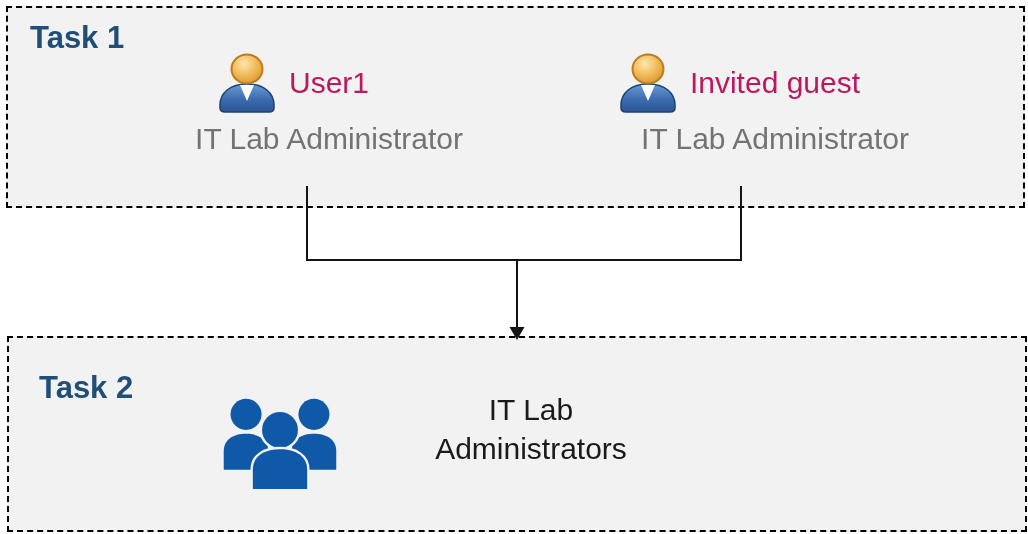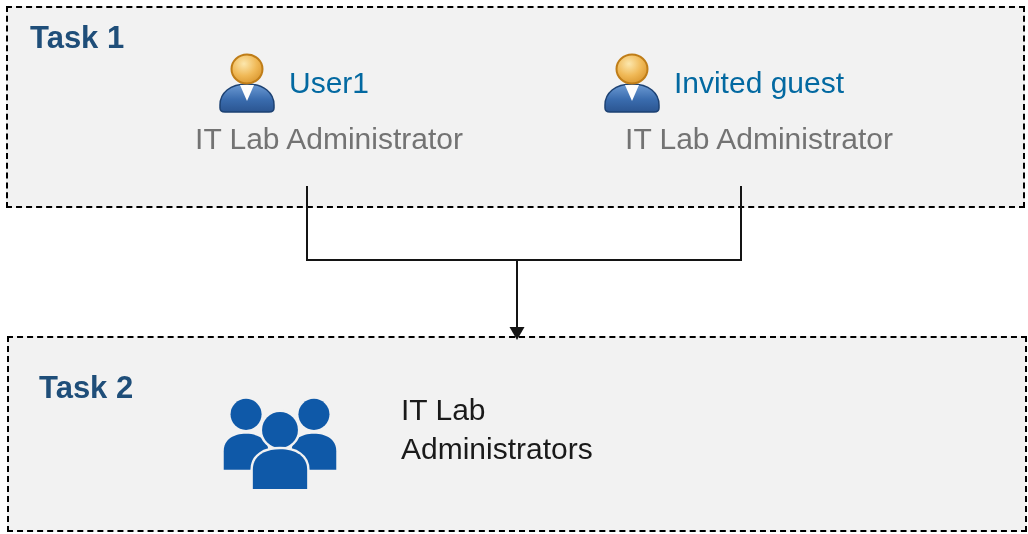--- a/index.html
+++ b/index.html
@@ -29,7 +29,7 @@
     transform:translateY(-50%);width:64px;height:62px;
   }
   .person-icon svg{display:block;width:64px;height:62px;}
-  .name{font-size:30px;color:#0369a1;white-space:nowrap;}
+  .name{font-size:30px;color:#be185d;white-space:nowrap;}
   .role{margin-top:6px;font-size:30px;color:#737373;white-space:nowrap;}
 
   .group-icon{position:absolute;left:206px;top:56px;width:130px;height:97px;}

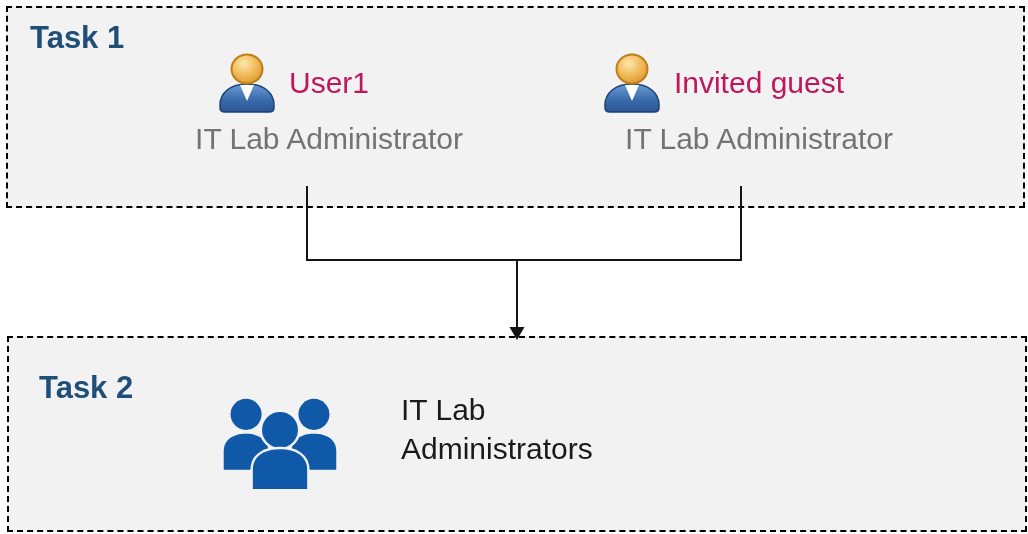--- a/index.html
+++ b/index.html
@@ -21,7 +21,7 @@
 
   .person-entry{position:absolute;top:42px;text-align:center;}
   .entry1{left:122px;width:398px;}
-  .entry2{left:552px;width:398px;}
+  .entry2{left:568px;width:398px;}
   .entry-row{display:flex;justify-content:center;align-items:center;height:66px;}
   .name-wrap{position:relative;display:inline-block;}
   .person-icon{

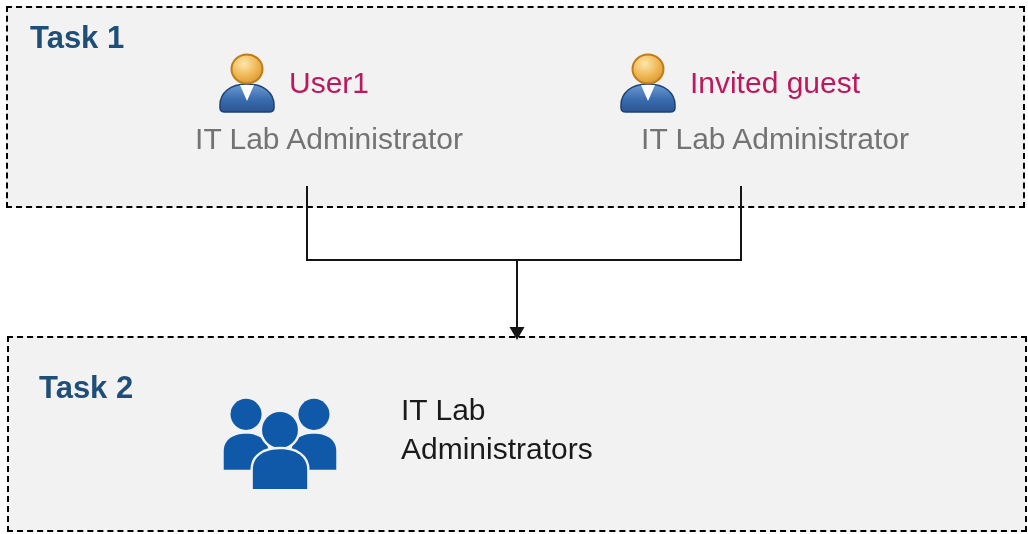--- a/index.html
+++ b/index.html
@@ -35,7 +35,7 @@
   .group-icon{position:absolute;left:206px;top:56px;width:130px;height:97px;}
   .group-icon svg{display:block;width:130px;height:97px;}
   .group-text{
-    position:absolute;left:392px;top:52px;width:260px;text-align:left;
+    position:absolute;left:392px;top:52px;width:260px;text-align:center;
     font-size:30px;line-height:39px;color:#1a1a1a;
   }
 

